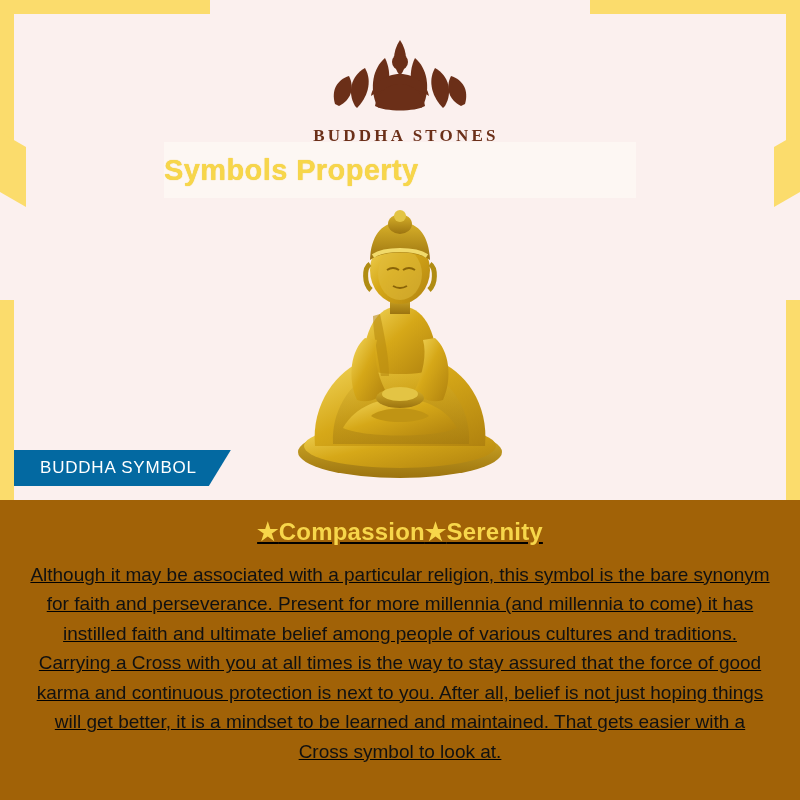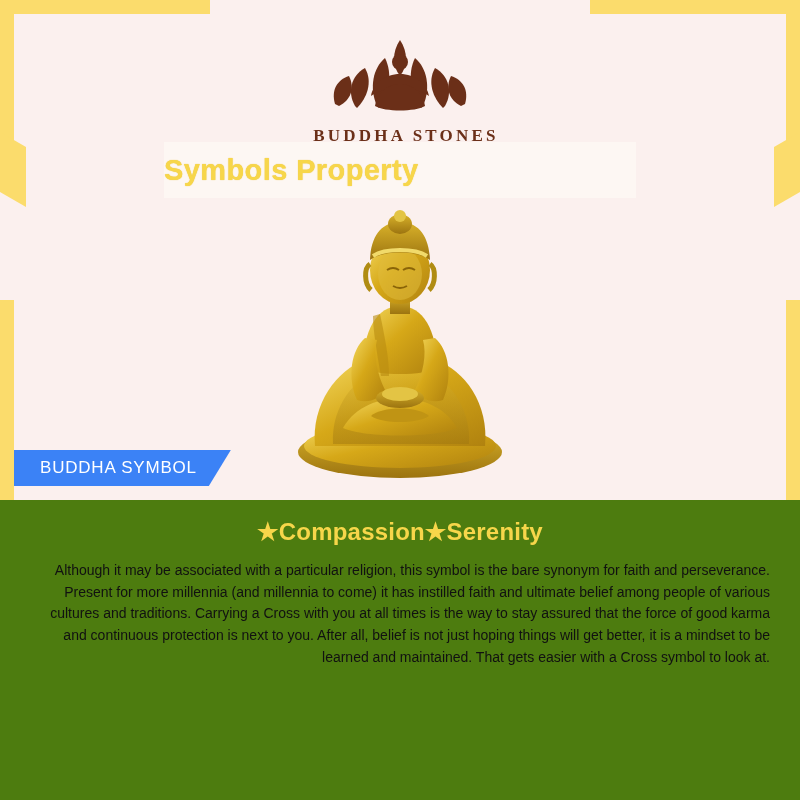--- a/index.html
+++ b/index.html
@@ -105,7 +105,7 @@
     left: 14px;
     top: 450px;
     height: 36px;
-    background: #3b82f6;
+    background: #0369a1;
     display: flex;
     align-items: center;
     padding: 0 34px 0 26px;

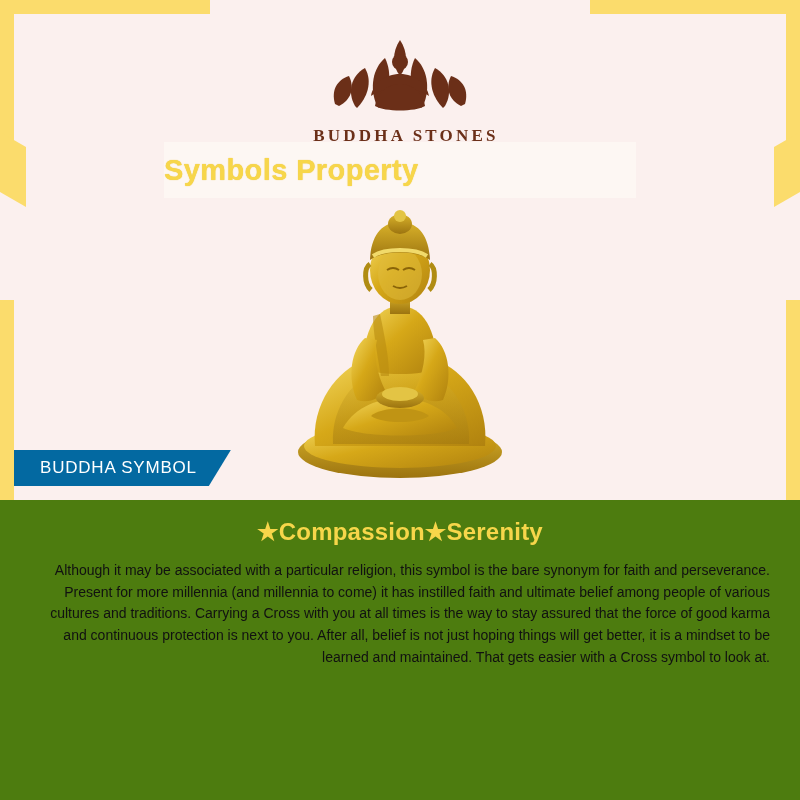--- a/index.html
+++ b/index.html
@@ -124,7 +124,8 @@
     right: 0;
     bottom: 0;
     top: 500px;
-    background: #4d7c0f;
+    background: #a16207;
+    text-decoration: underline;
   }
   .subtitle {
     margin: 18px 0 0 0;

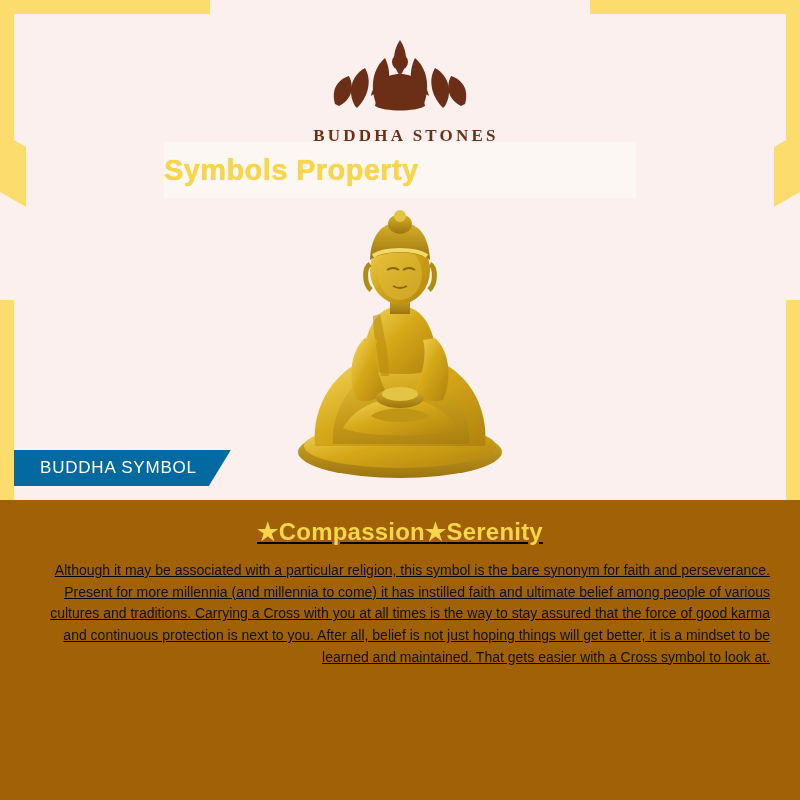--- a/index.html
+++ b/index.html
@@ -138,10 +138,10 @@
   .star { color: #f7d64a; font-size: 24px; }
   .body-text {
     margin: 14px 30px 0 30px;
-    font-size: 14px;
+    font-size: 19px;
     line-height: 1.55;
     color: #111111;
-    text-align: right;
+    text-align: center;
     font-family: "Liberation Sans", sans-serif;
   }
 </style>

